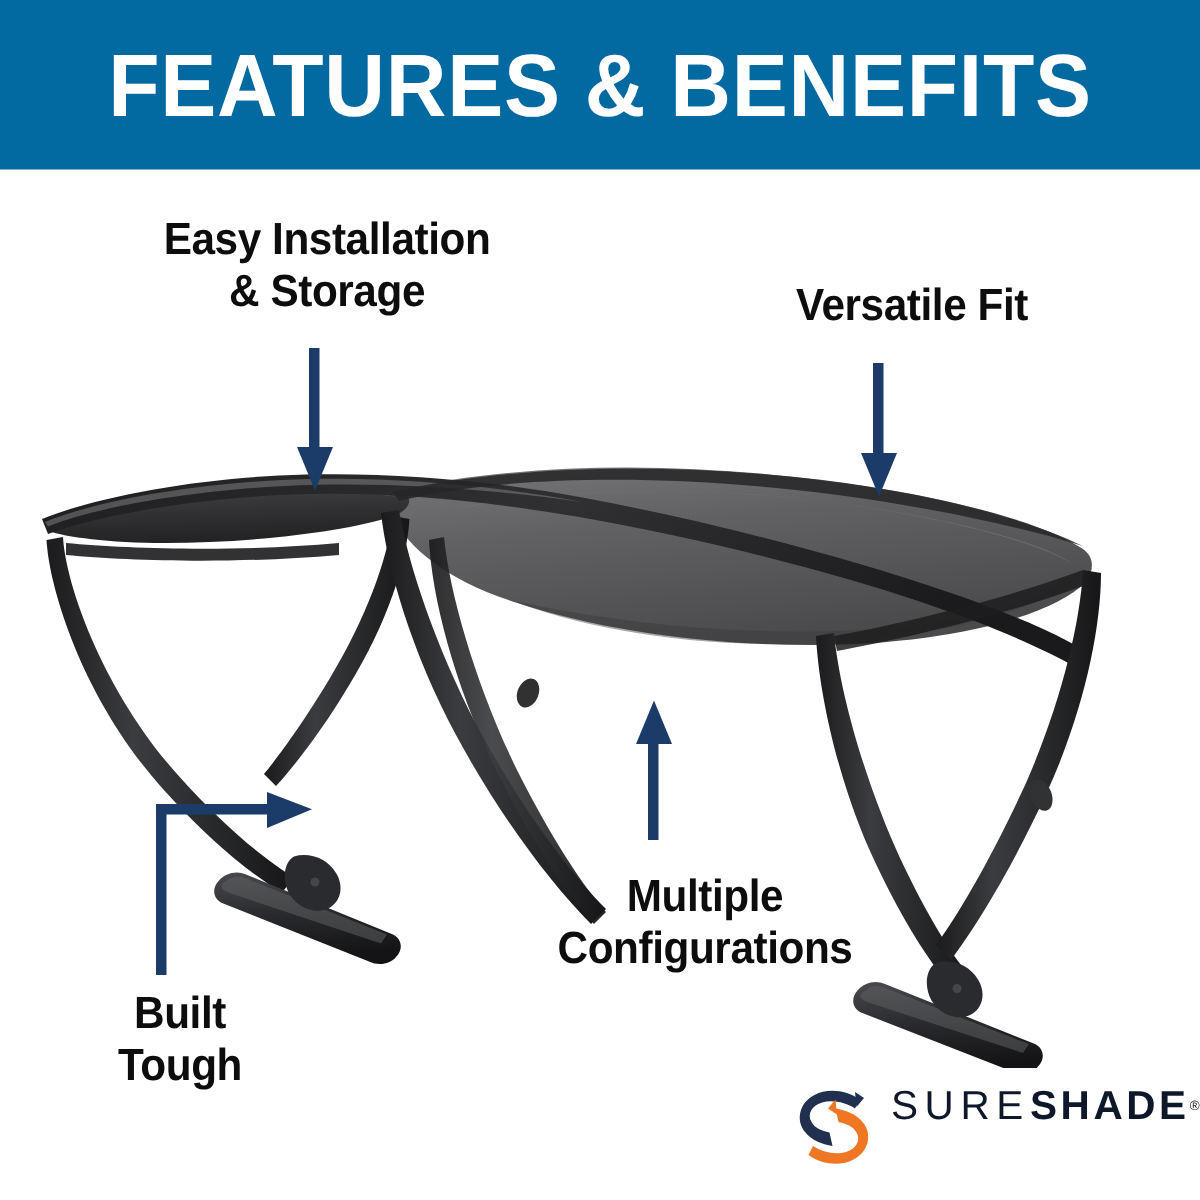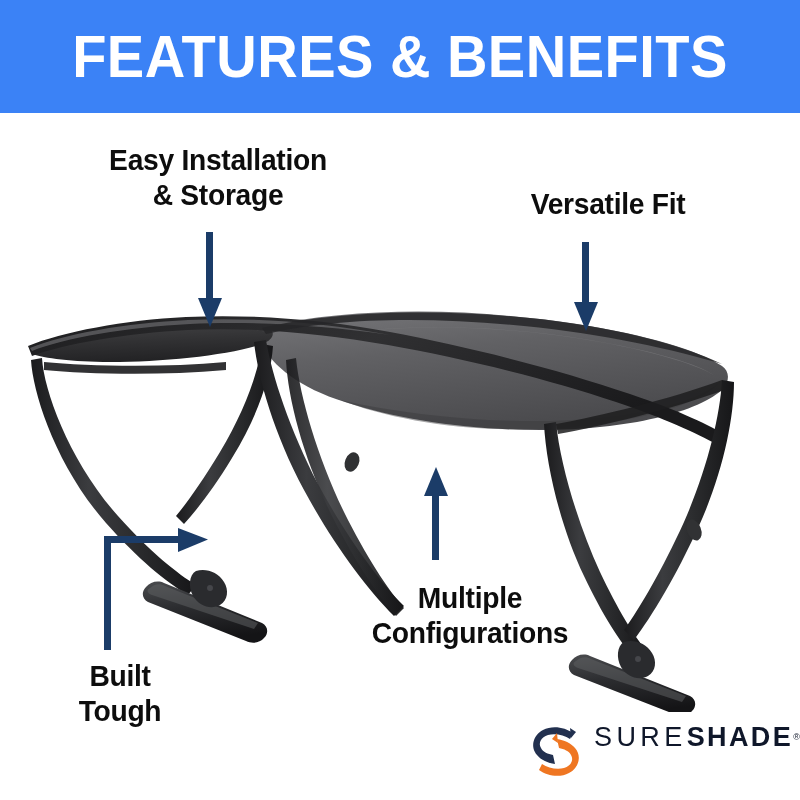--- a/index.html
+++ b/index.html
@@ -26,7 +26,7 @@
     top: 0;
     width: 800px;
     height: 113px;
-    background: #3b82f6;
+    background: #0369a1;
   }
   #header-title {
     position: absolute;

